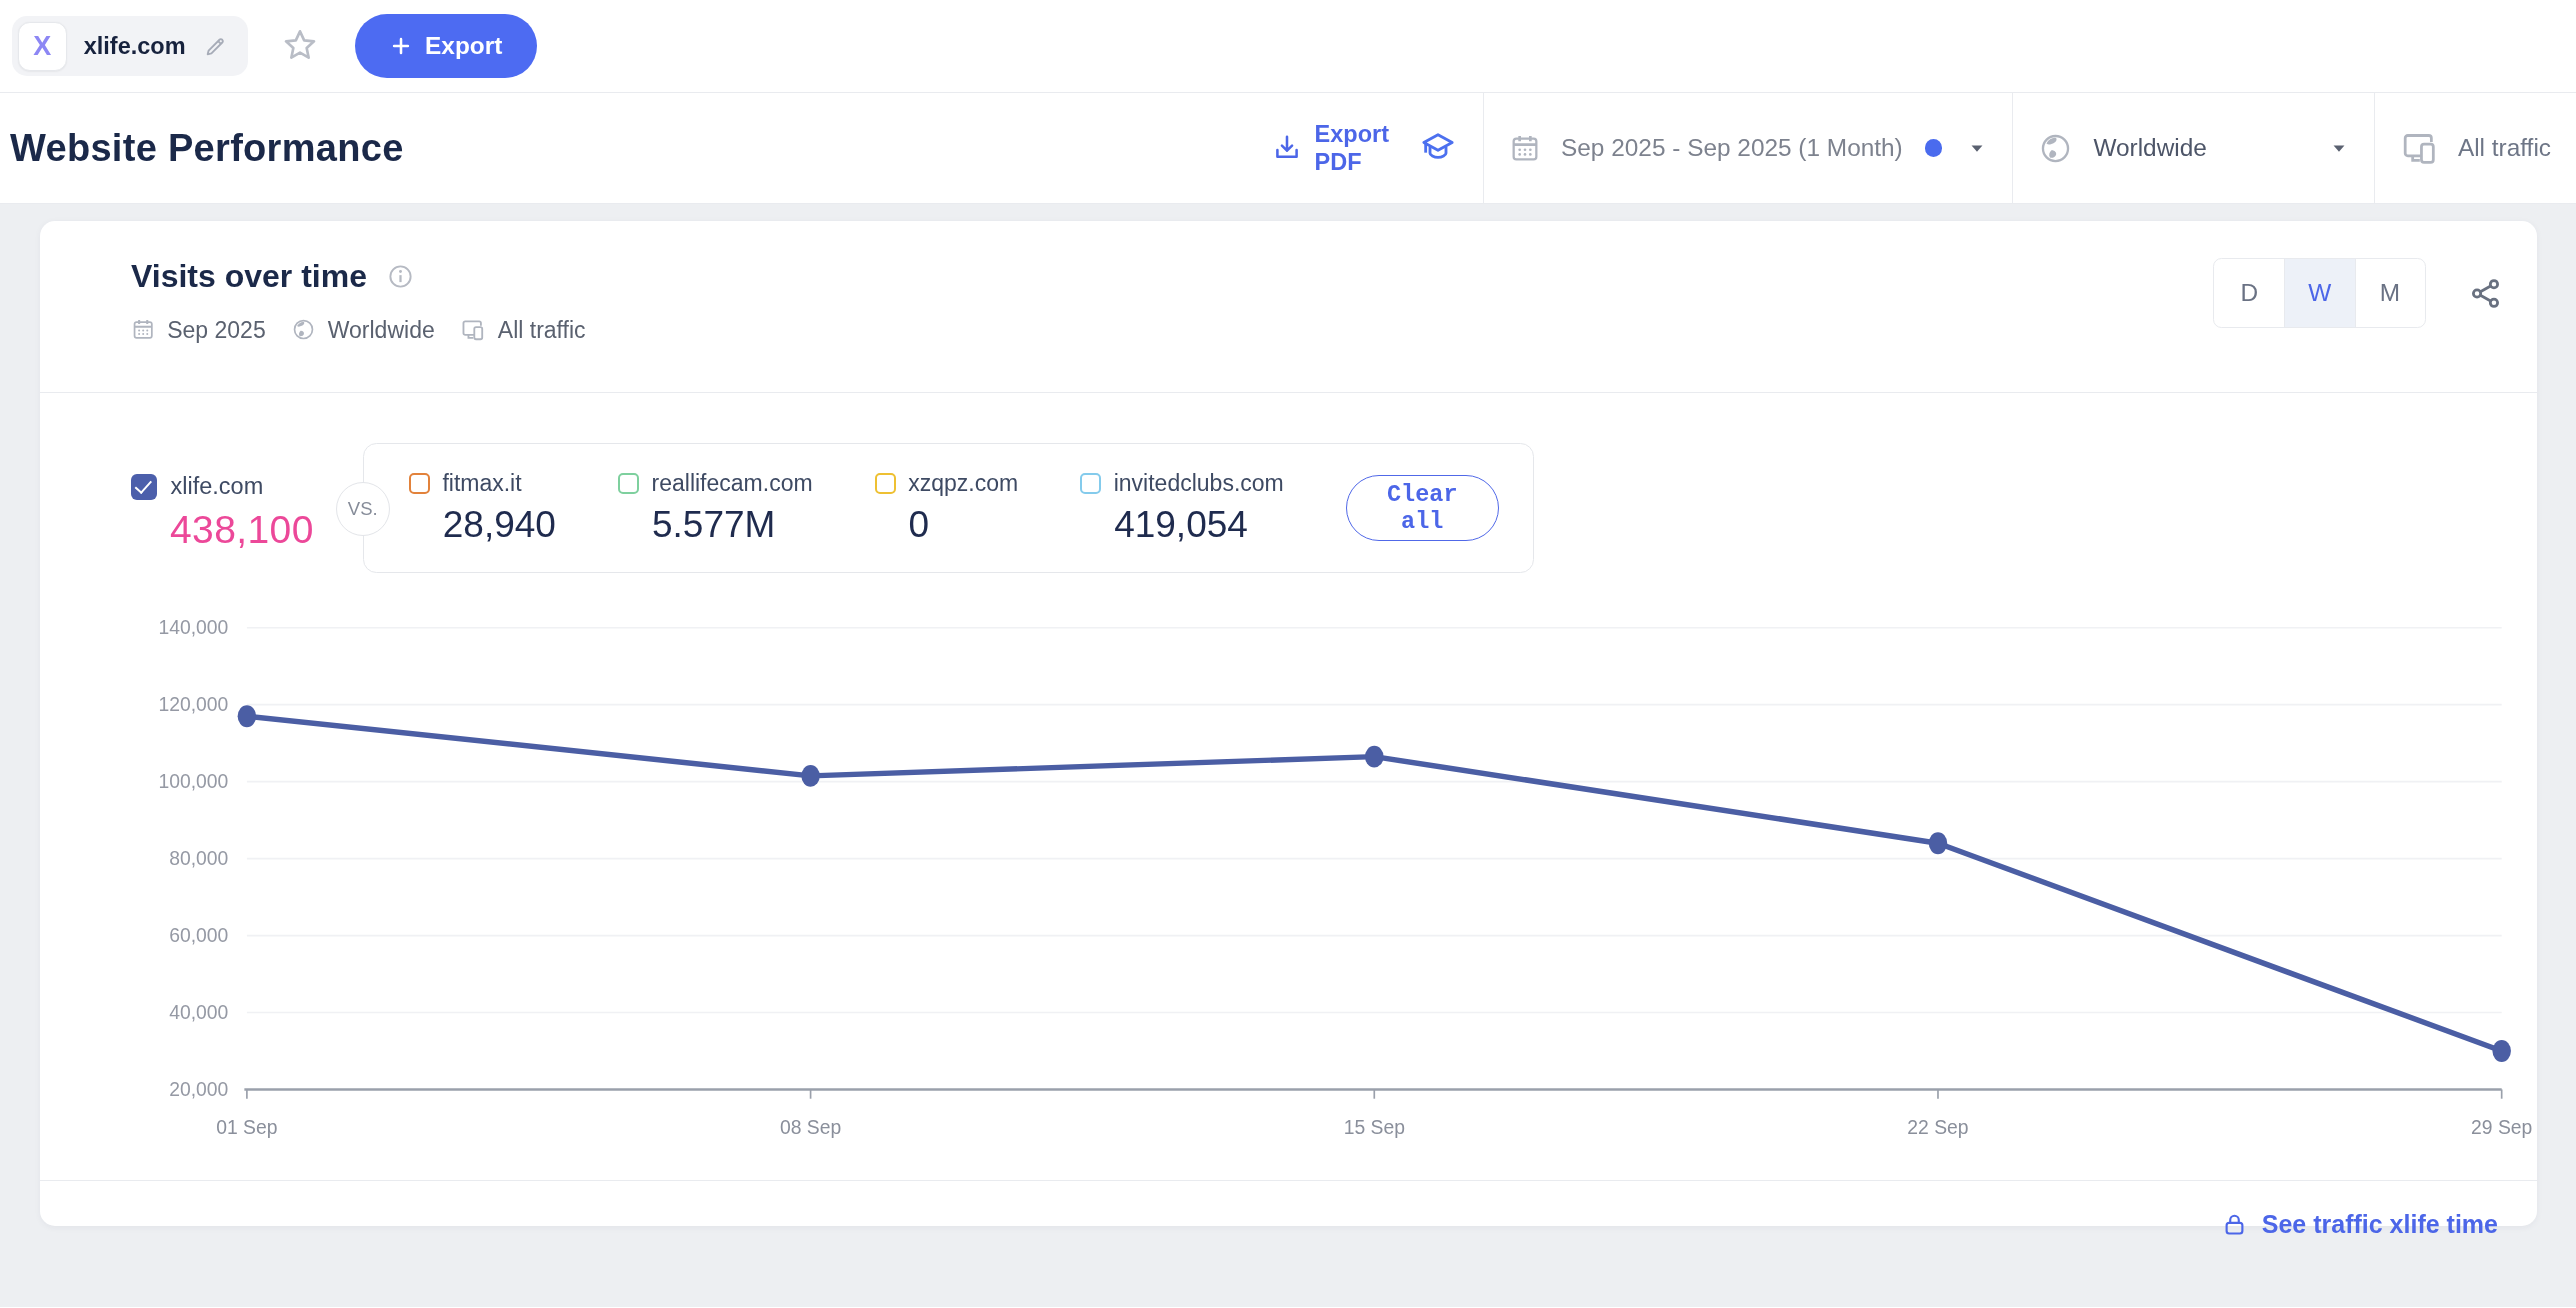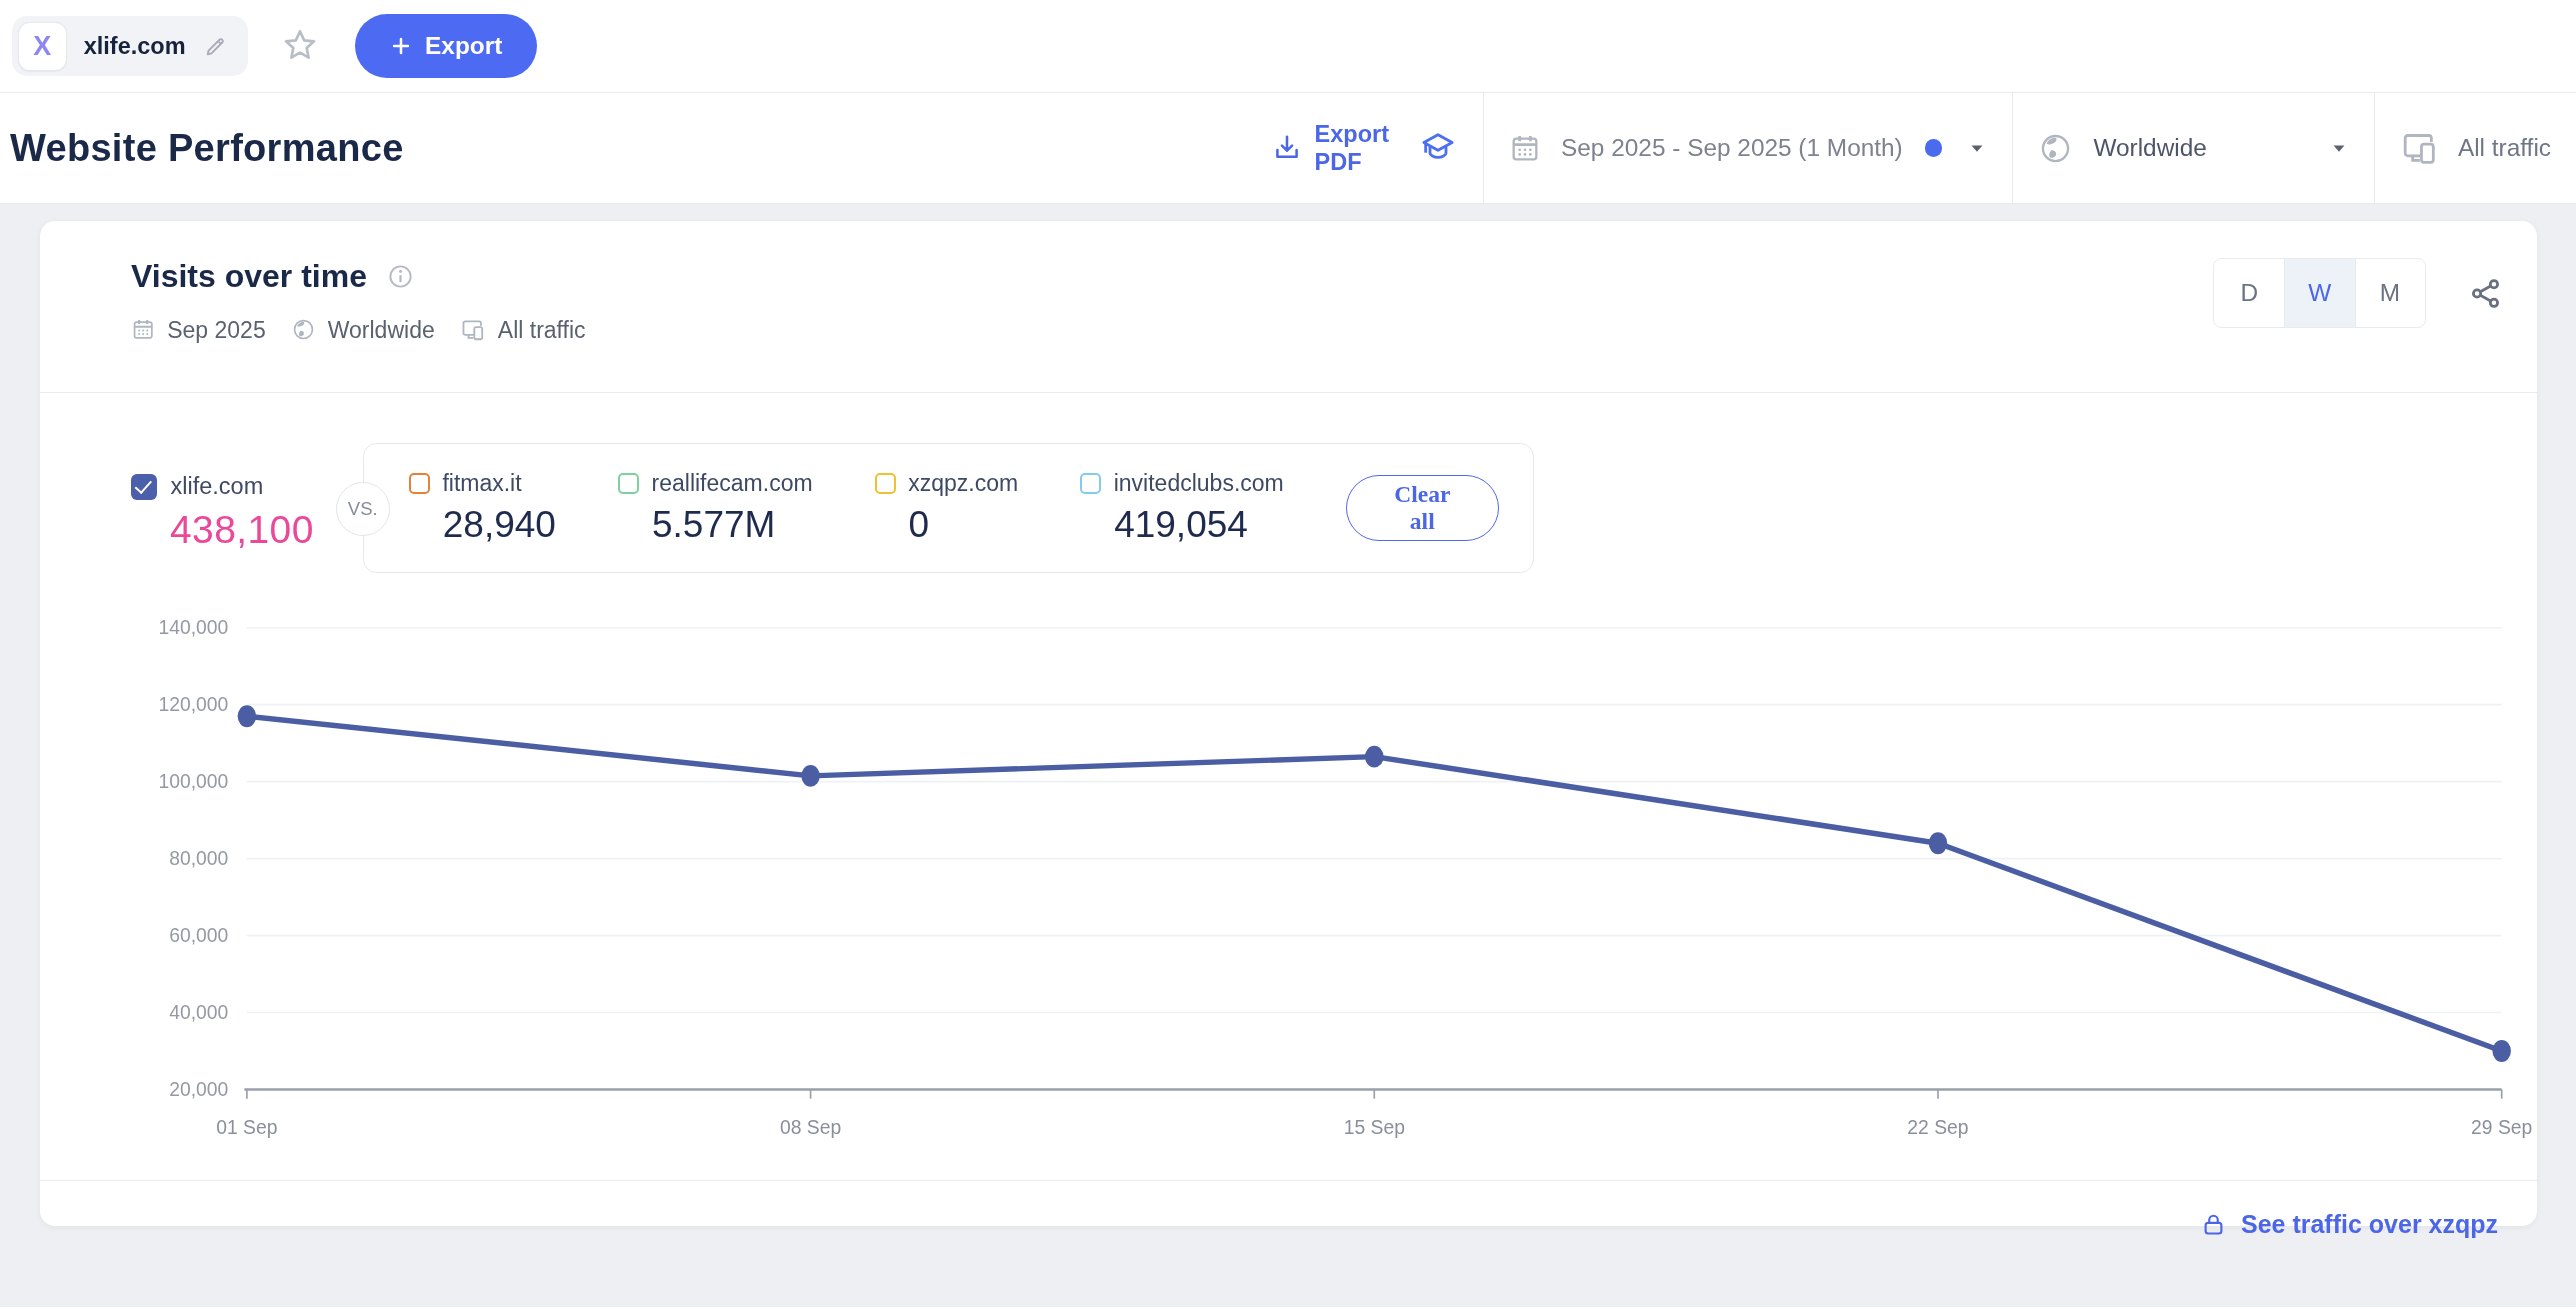--- a/index.html
+++ b/index.html
@@ -66,7 +66,7 @@
   .swatch { width:21px; height:21px; border:2.5px solid #999; border-radius:5px; background:#fff; cursor:pointer; flex:none; }
   .comp-name { font-size:23px; color:#3e4a63; }
   .comp-value { font-size:37px; color:#1f2b4e; margin:6.7px 0 0 34px; }
-  .clear-btn { margin-left:auto; height:66px; padding:0 34px; background:#fff; border:1.7px solid #5068e8; border-radius:35px; color:#4c66e8; font-size:23.5px; font-weight:bold; cursor:pointer; font-family:Liberation Serif, serif; }
+  .clear-btn { margin-left:auto; height:66px; padding:0 34px; background:#fff; border:1.7px solid #5068e8; border-radius:35px; color:#4c66e8; font-size:23.5px; font-weight:bold; cursor:pointer; font-family:Liberation Mono, monospace; }
 
   
   .chart-wrap { margin-top:16px; }

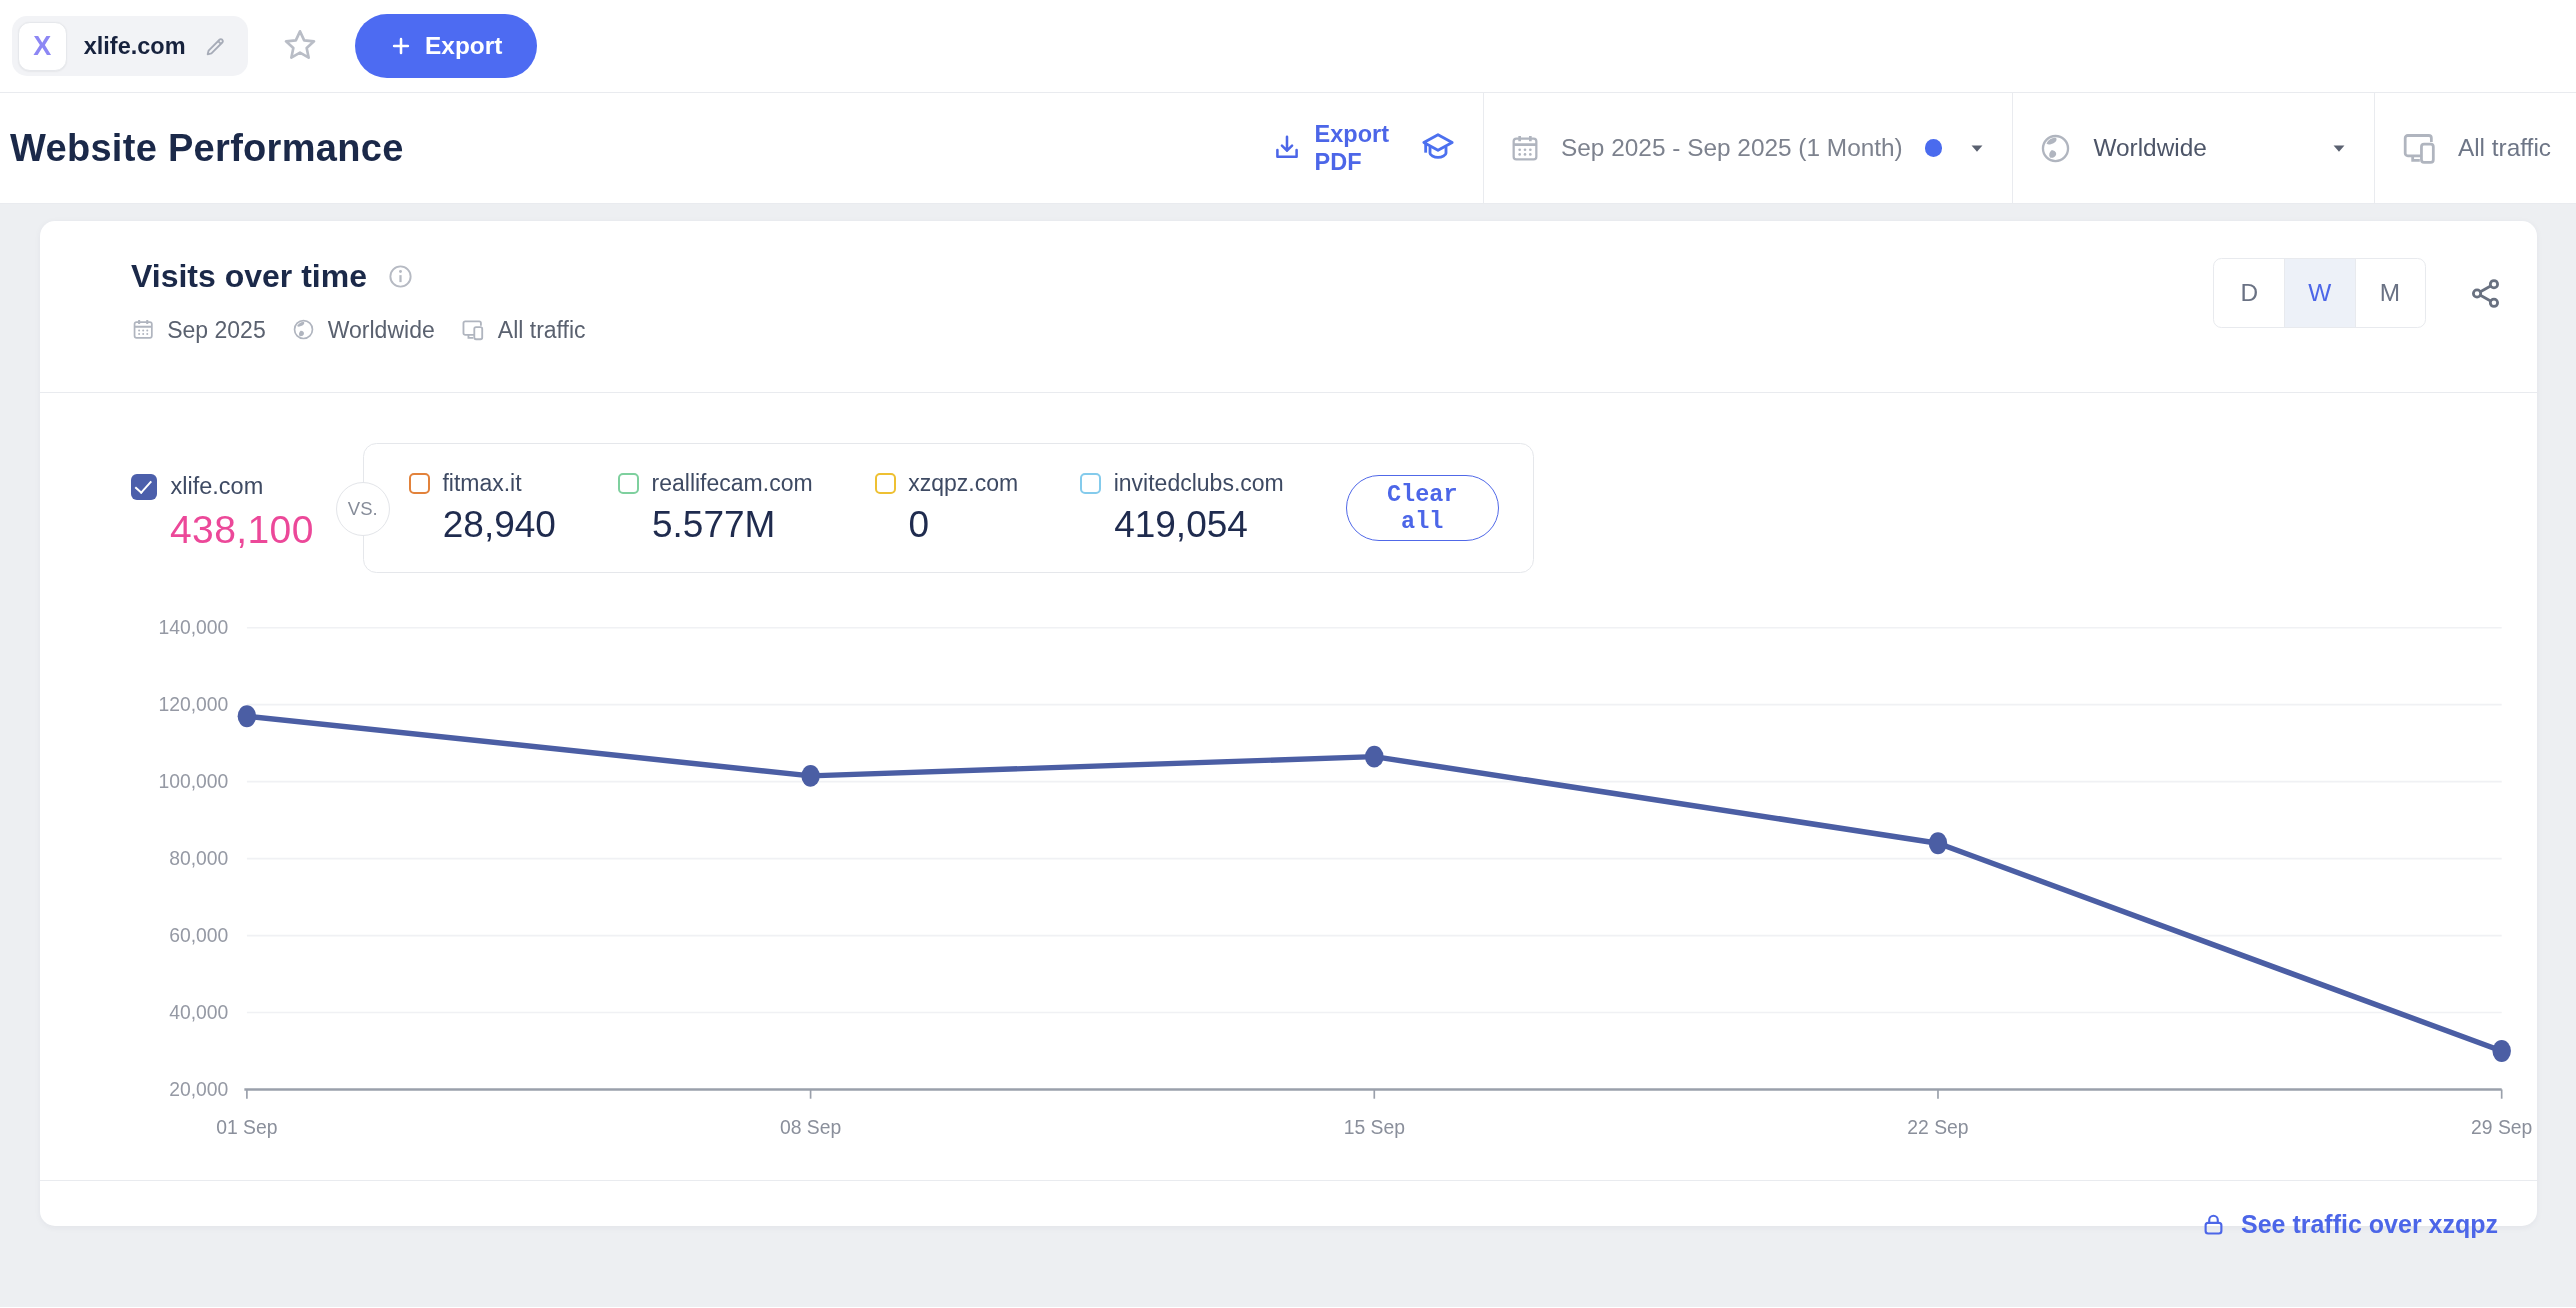--- a/index.html
+++ b/index.html
@@ -342,7 +342,7 @@
               <path d="M8.2 10.5V8a3.8 3.8 0 0 1 7.6 0v2.5"></path>
             </svg>
         </span>
-        <span>See traffic over xzqpz</span>
+        <span>See traffic xlife time</span>
       </button>
     </div>
 

